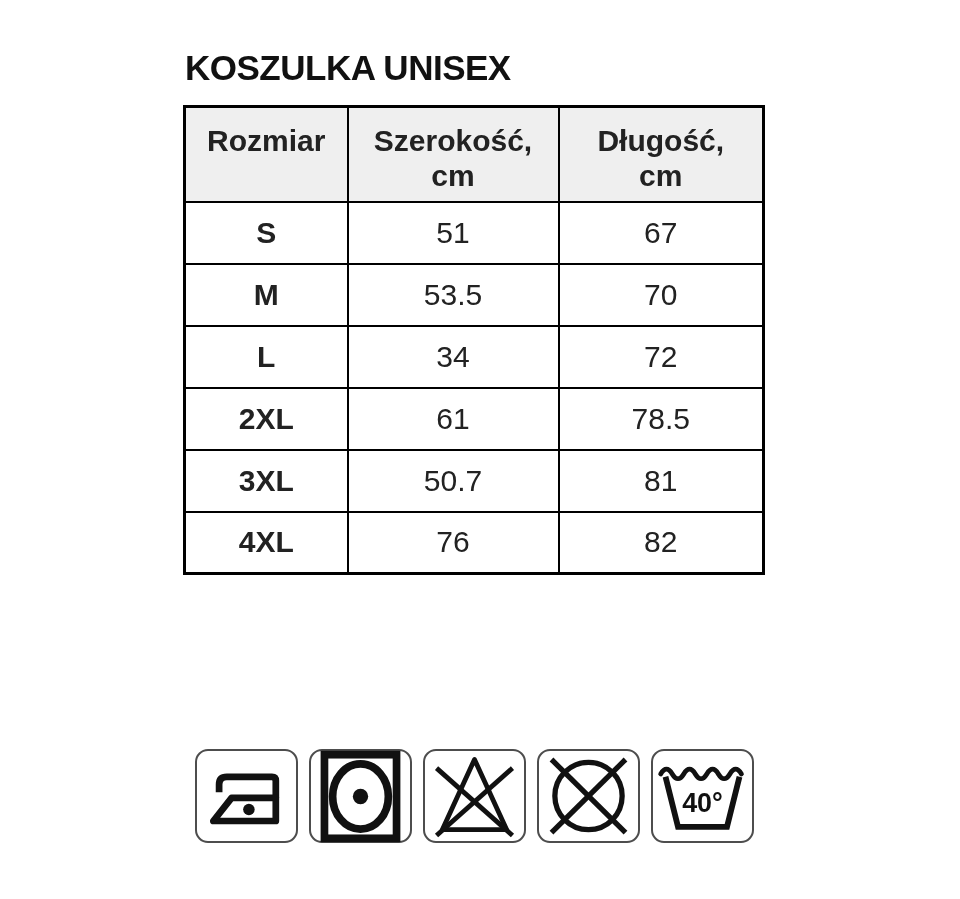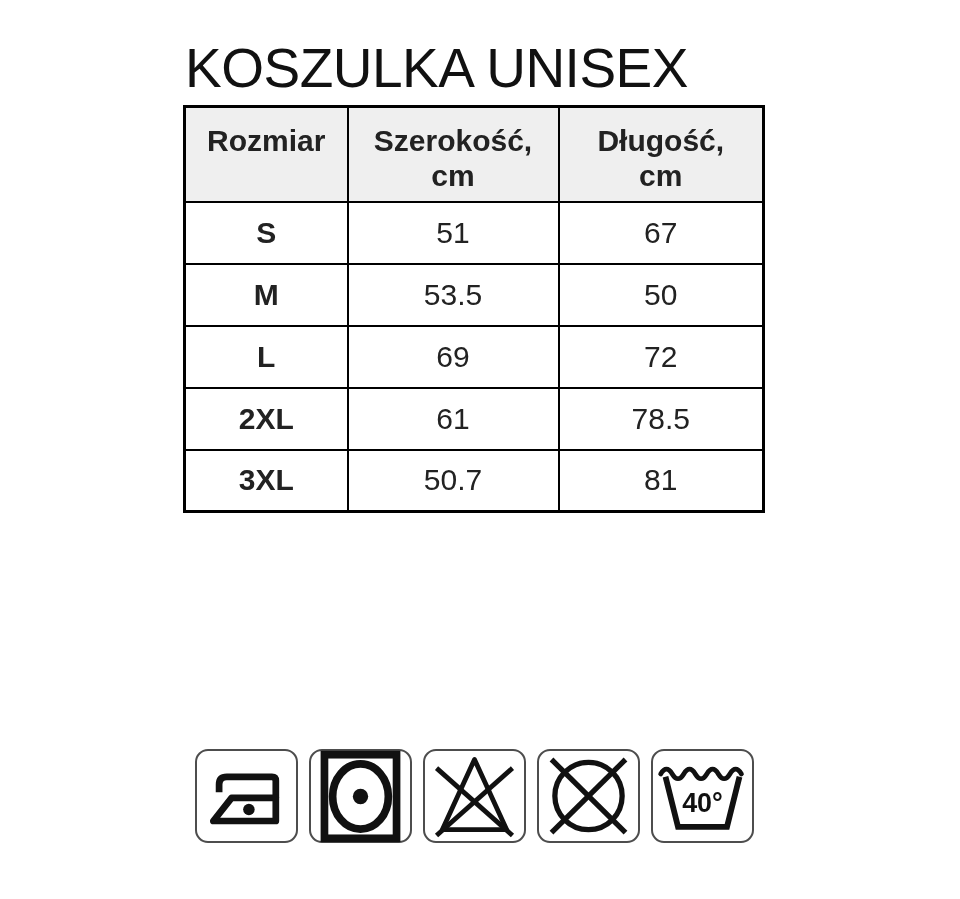--- a/index.html
+++ b/index.html
@@ -8,7 +8,7 @@
 
   .title{
     position:absolute;left:185px;top:44px;margin:0;
-    font-size:55px;font-weight:normal;letter-spacing:-0.5px;line-height:48px;color:#111;
+    font-size:35px;font-weight:bold;letter-spacing:-0.5px;line-height:48px;color:#111;
   }
 
   table.size-table{

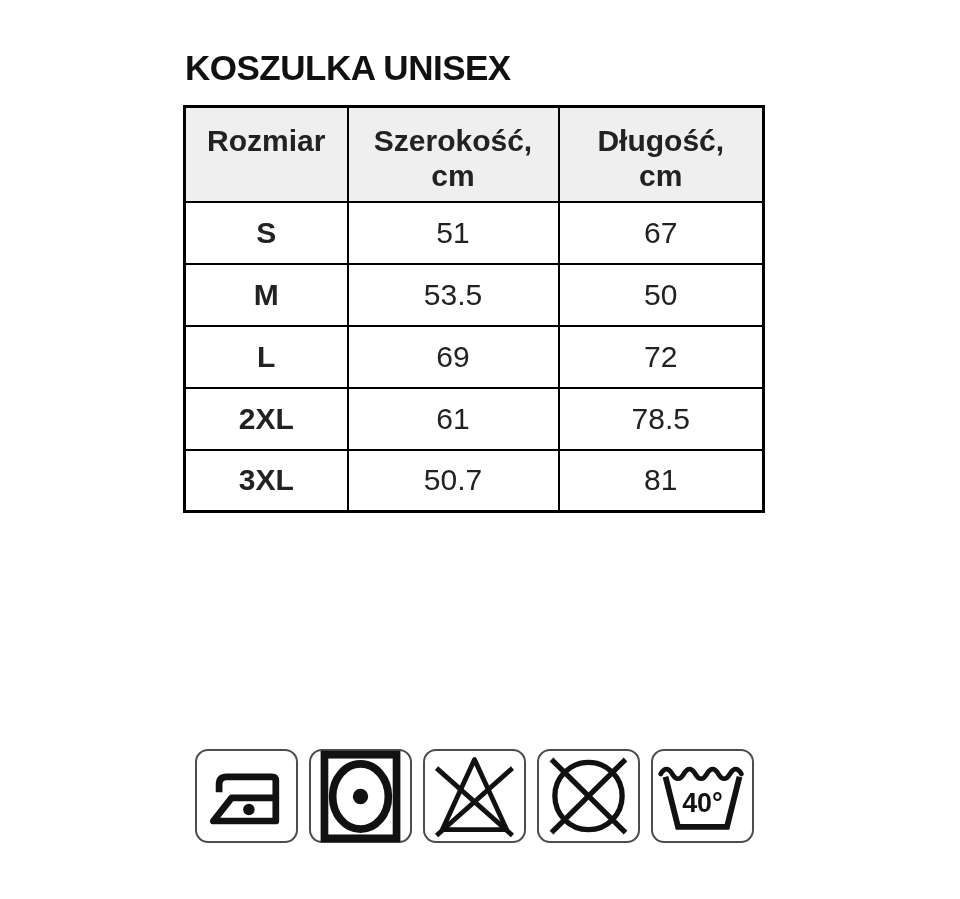--- a/index.html
+++ b/index.html
@@ -84,7 +84,7 @@
       <tr>
         <th>M</th>
         <td>53.5</td>
-        <td>50</td>
+        <td>70</td>
       </tr>
       <tr>
         <th>L</th>

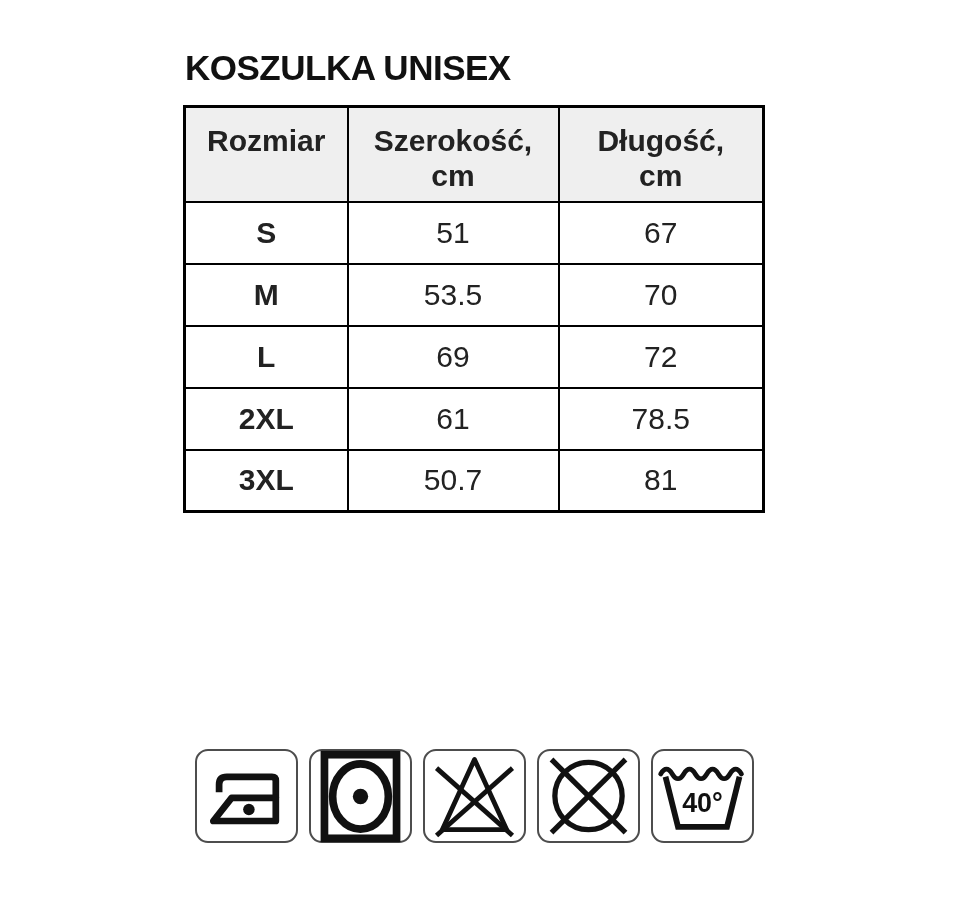--- a/index.html
+++ b/index.html
@@ -88,7 +88,7 @@
       </tr>
       <tr>
         <th>L</th>
-        <td>69</td>
+        <td>34</td>
         <td>72</td>
       </tr>
       <tr>

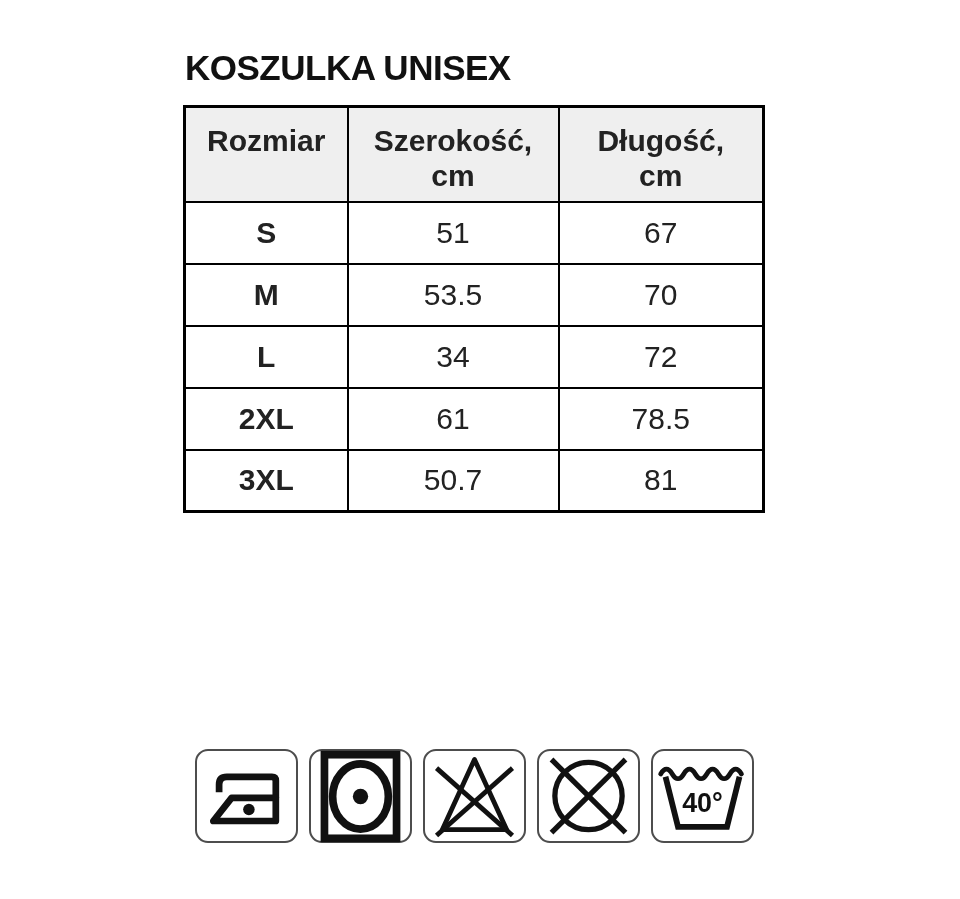--- a/index.html
+++ b/index.html
@@ -101,6 +101,11 @@
         <td>50.7</td>
         <td>81</td>
       </tr>
+      <tr>
+        <th>4XL</th>
+        <td>76</td>
+        <td>82</td>
+      </tr>
     </tbody>
   </table>
 

